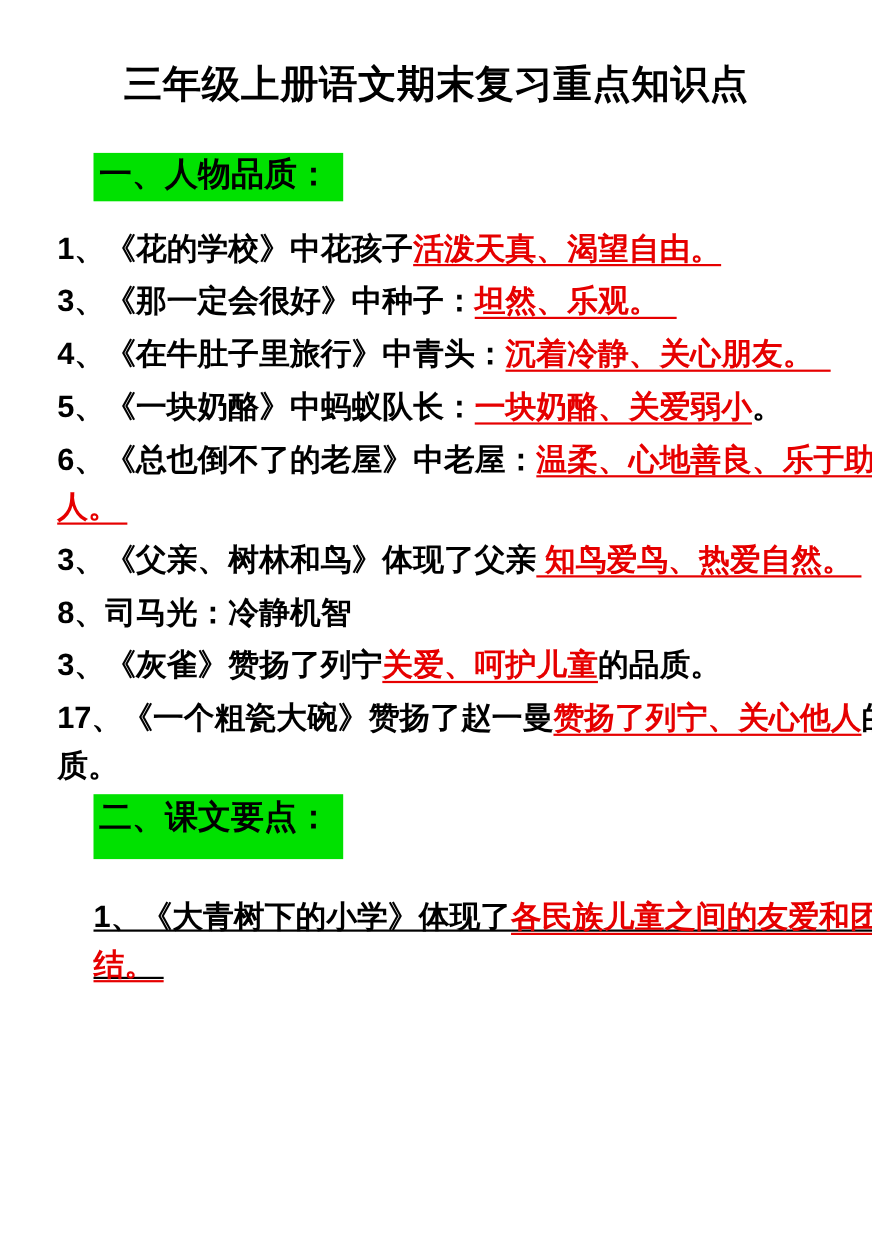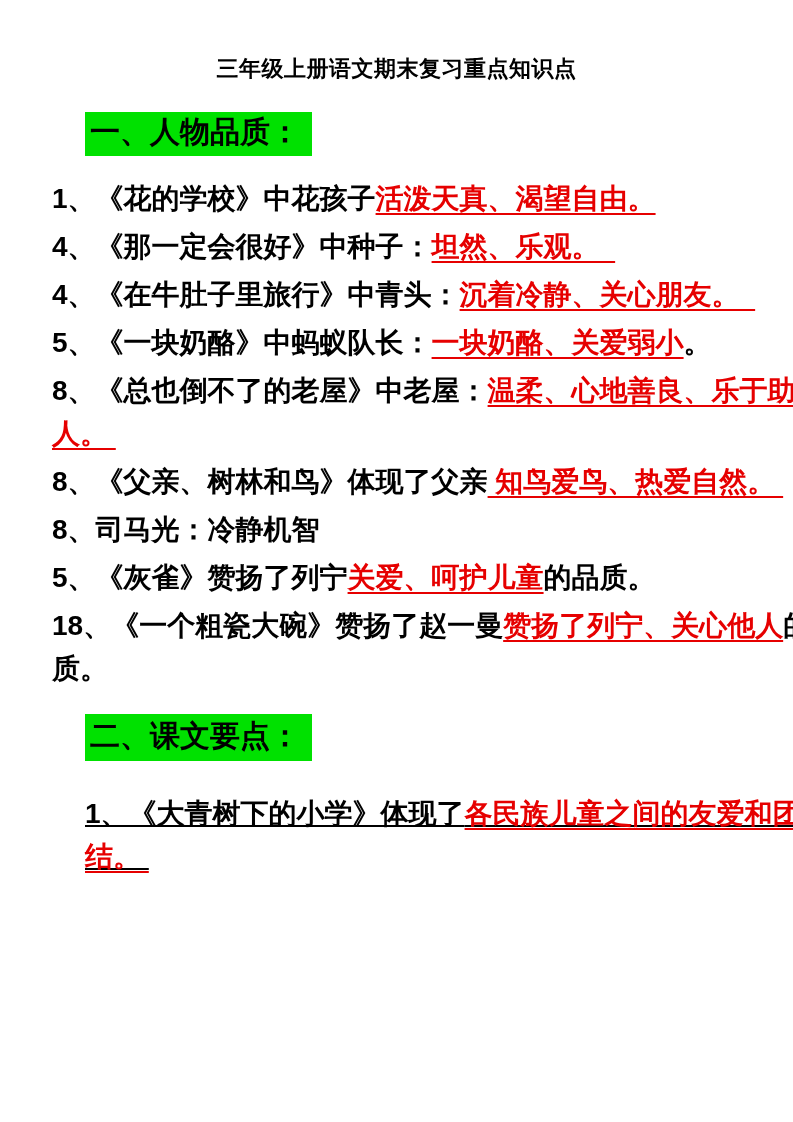--- a/index.html
+++ b/index.html
@@ -17,12 +17,12 @@
     color: var(--text-color, #000000);
   }
   .title {
-    font-size: 22px;
+    font-size: 35px;
     line-height: 1.2;
     text-align: center;
     font-weight: bold;
     letter-spacing: 0.5px;
-    margin-bottom: 30px;
+    margin-bottom: 41px;
     white-space: nowrap;
   }
   .section-heading {

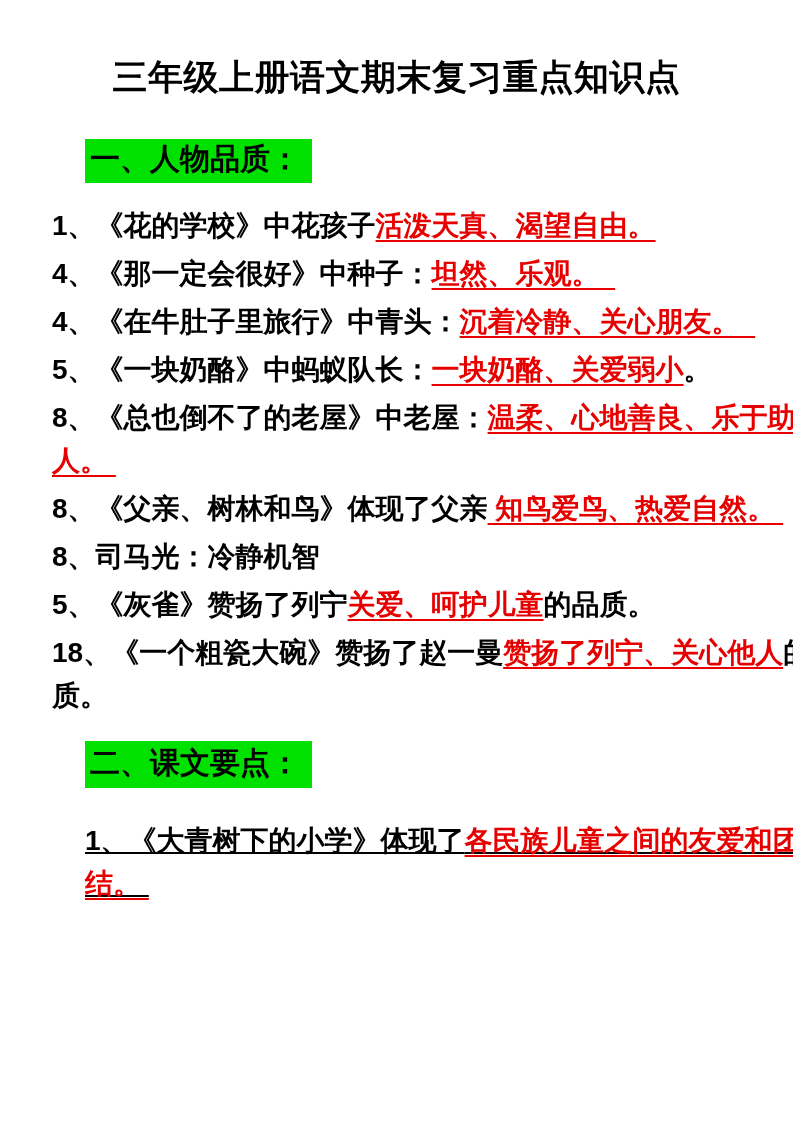--- a/index.html
+++ b/index.html
@@ -65,7 +65,7 @@
         <div class="line"><span class="blk">1、《花的学校》中花孩子</span><span class="red">活泼天真、渴望自由。</span></div>
       </div><div class="item">
       </div><div class="item">
-        <div class="line"><span class="blk">4、《那一定会很好》中种子：</span><span class="red">坦然、乐观。&nbsp;&nbsp;</span></div>
+        <div class="line"><span class="blk">3、《那一定会很好》中种子：</span><span class="red">坦然、乐观。&nbsp;&nbsp;</span></div>
       </div><div class="item">
         <div class="line"><span class="blk">4、《在牛肚子里旅行》中青头：</span><span class="red">沉着冷静、关心朋友。&nbsp;&nbsp;</span></div>
       </div><div class="item">

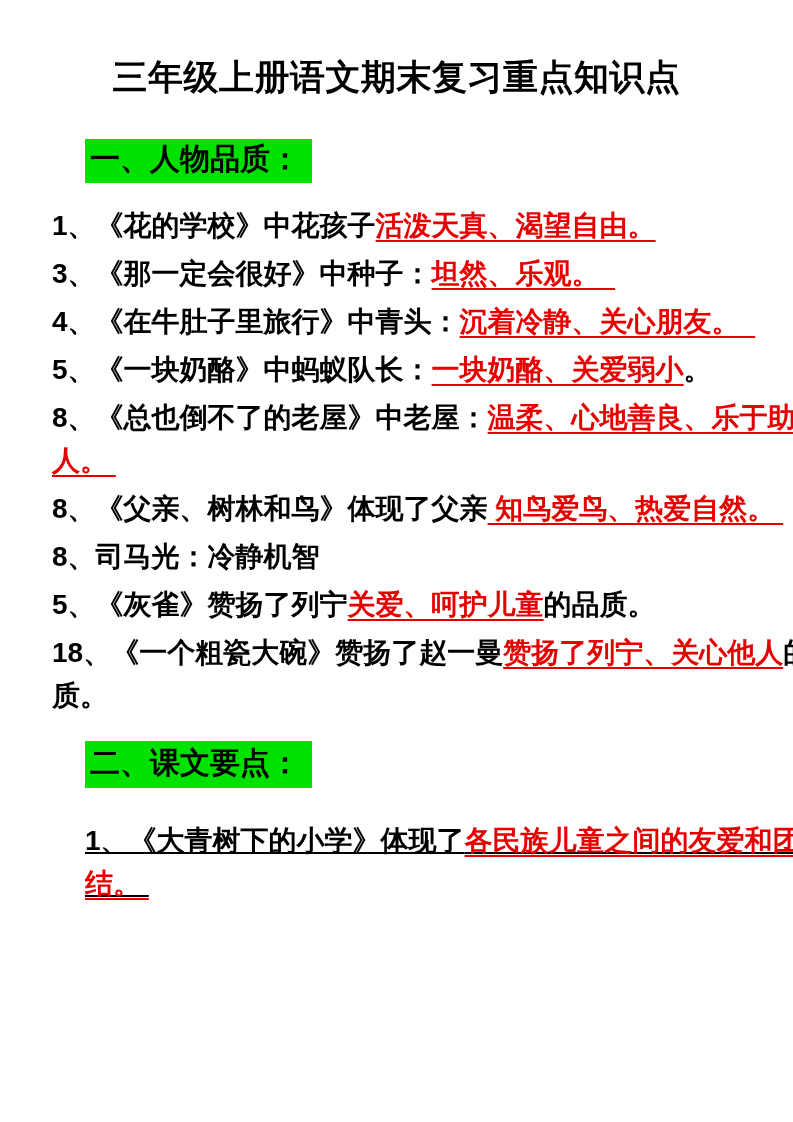--- a/index.html
+++ b/index.html
@@ -71,7 +71,7 @@
       </div><div class="item">
         <div class="line"><span class="blk">5、《一块奶酪》中蚂蚁队长：</span><span class="red">一块奶酪、关爱弱小</span><span class="blk">。</span></div>
       </div><div class="item">
-        <div class="line"><span class="blk">8、《总也倒不了的老屋》中老屋：</span><span class="red">温柔、心地善良、乐于助</span></div>
+        <div class="line"><span class="blk">6、《总也倒不了的老屋》中老屋：</span><span class="red">温柔、心地善良、乐于助</span></div>
         <div class="line"><span class="red">人。&nbsp;</span></div>
       </div><div class="item">
         <div class="line"><span class="blk">8、《父亲、树林和鸟》体现了父亲</span><span class="red">&nbsp;知鸟爱鸟、热爱自然。&nbsp;</span></div>

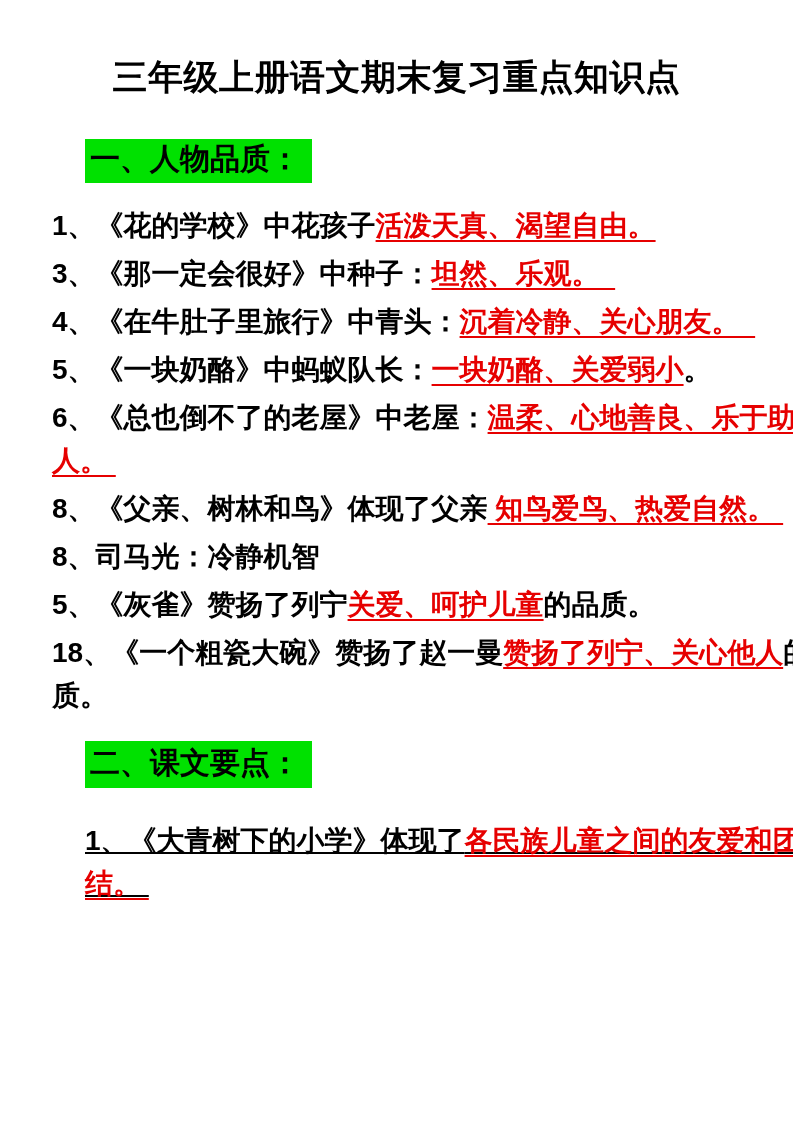--- a/index.html
+++ b/index.html
@@ -74,7 +74,7 @@
         <div class="line"><span class="blk">6、《总也倒不了的老屋》中老屋：</span><span class="red">温柔、心地善良、乐于助</span></div>
         <div class="line"><span class="red">人。&nbsp;</span></div>
       </div><div class="item">
-        <div class="line"><span class="blk">8、《父亲、树林和鸟》体现了父亲</span><span class="red">&nbsp;知鸟爱鸟、热爱自然。&nbsp;</span></div>
+        <div class="line"><span class="blk">3、《父亲、树林和鸟》体现了父亲</span><span class="red">&nbsp;知鸟爱鸟、热爱自然。&nbsp;</span></div>
       </div><div class="item">
         <div class="line"><span class="blk">8、司马光：冷静机智</span></div>
       </div><div class="item">

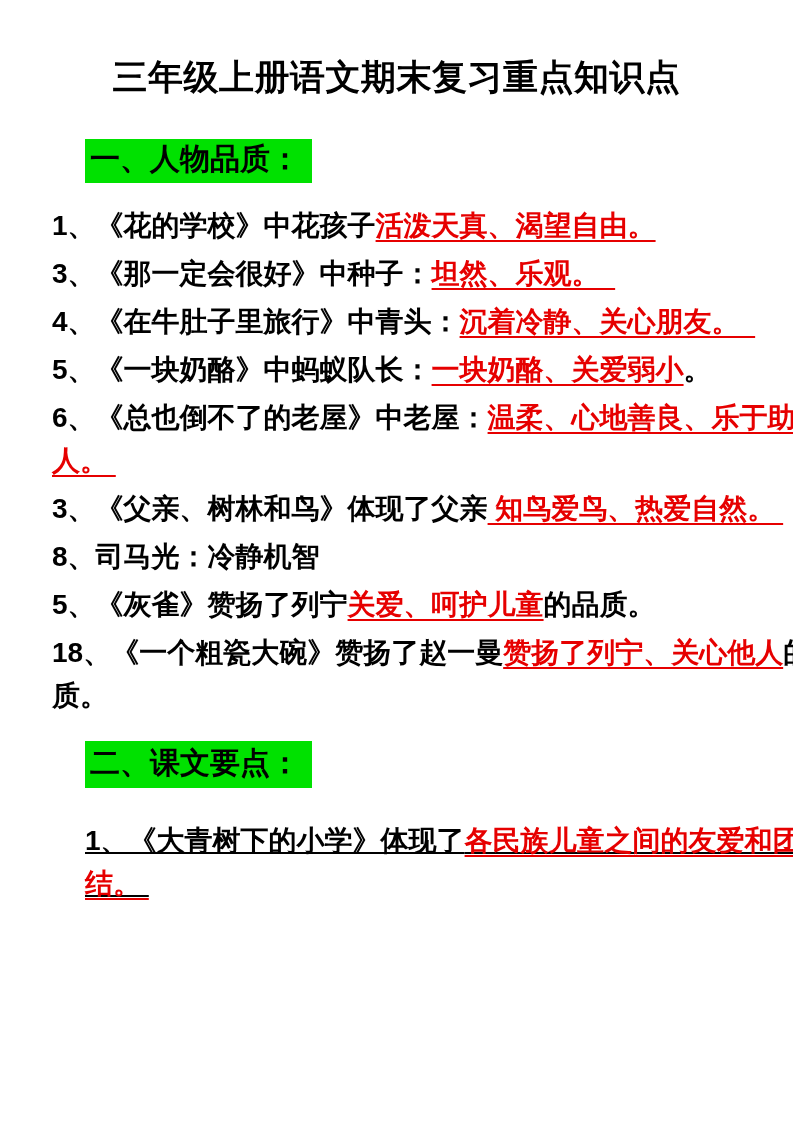--- a/index.html
+++ b/index.html
@@ -78,7 +78,7 @@
       </div><div class="item">
         <div class="line"><span class="blk">8、司马光：冷静机智</span></div>
       </div><div class="item">
-        <div class="line"><span class="blk">5、《灰雀》赞扬了列宁</span><span class="red">关爱、呵护儿童</span><span class="blk">的品质。</span></div>
+        <div class="line"><span class="blk">3、《灰雀》赞扬了列宁</span><span class="red">关爱、呵护儿童</span><span class="blk">的品质。</span></div>
       </div><div class="item">
       </div><div class="item">
         <div class="line"><span class="blk">18、《一个粗瓷大碗》赞扬了赵一曼</span><span class="red">赞扬了列宁、关心他人</span><span class="blk">的品</span></div>

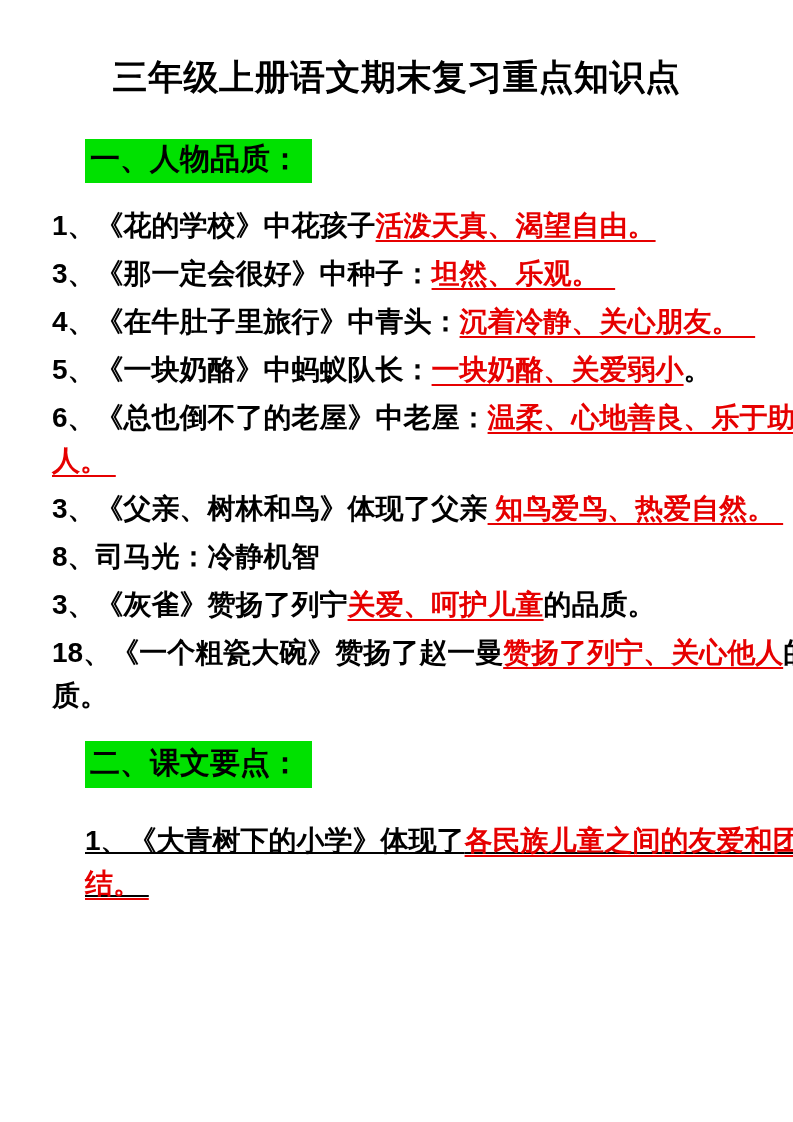--- a/index.html
+++ b/index.html
@@ -81,7 +81,7 @@
         <div class="line"><span class="blk">3、《灰雀》赞扬了列宁</span><span class="red">关爱、呵护儿童</span><span class="blk">的品质。</span></div>
       </div><div class="item">
       </div><div class="item">
-        <div class="line"><span class="blk">18、《一个粗瓷大碗》赞扬了赵一曼</span><span class="red">赞扬了列宁、关心他人</span><span class="blk">的品</span></div>
+        <div class="line"><span class="blk">17、《一个粗瓷大碗》赞扬了赵一曼</span><span class="red">赞扬了列宁、关心他人</span><span class="blk">的品</span></div>
         <div class="line"><span class="blk">质。</span></div>
       </div><div class="section-heading second">二、课文要点：</div><div class="item indented">
         <div class="line"><span class="blk">1、《大青树下的小学》体现了</span><span class="red">各民族儿童之间的友爱和团</span></div>

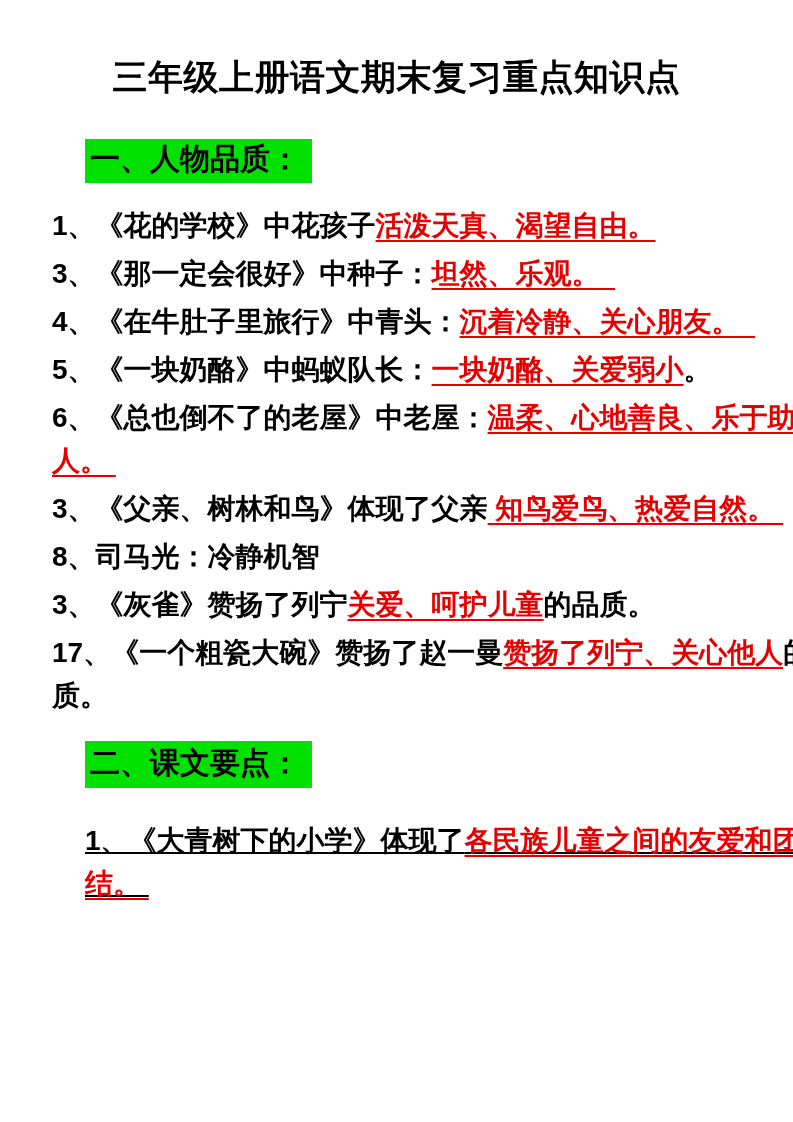--- a/index.html
+++ b/index.html
@@ -37,9 +37,8 @@
     text-align: right;
   }
   .section-heading.second {
-    margin-top: 19px;
     margin-bottom: 31px;
-    padding: 5px 12px 8px 5px;
+    padding: 5px 12px 20px 5px;
   }
   .item {
     font-size: 28px;

